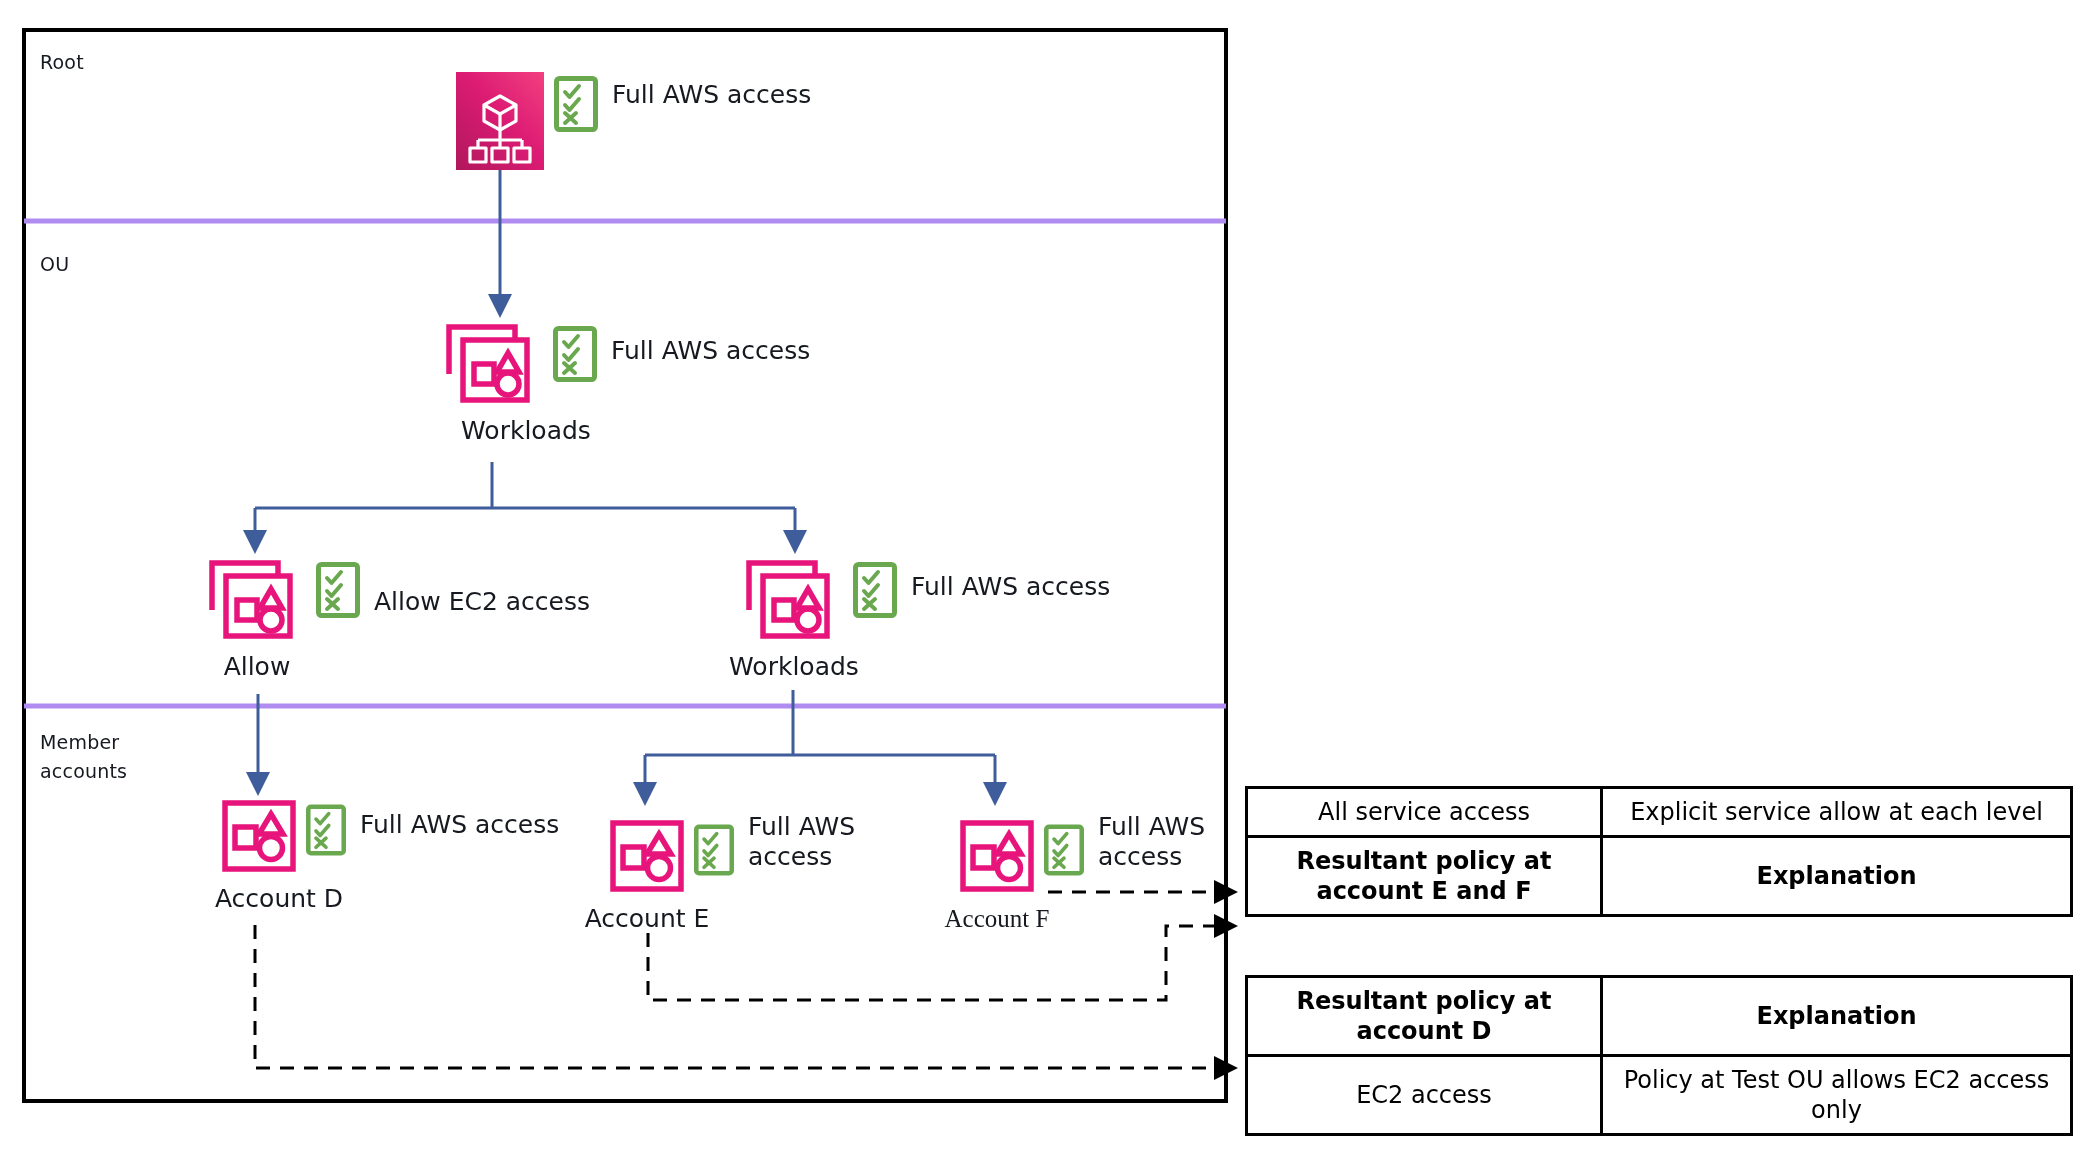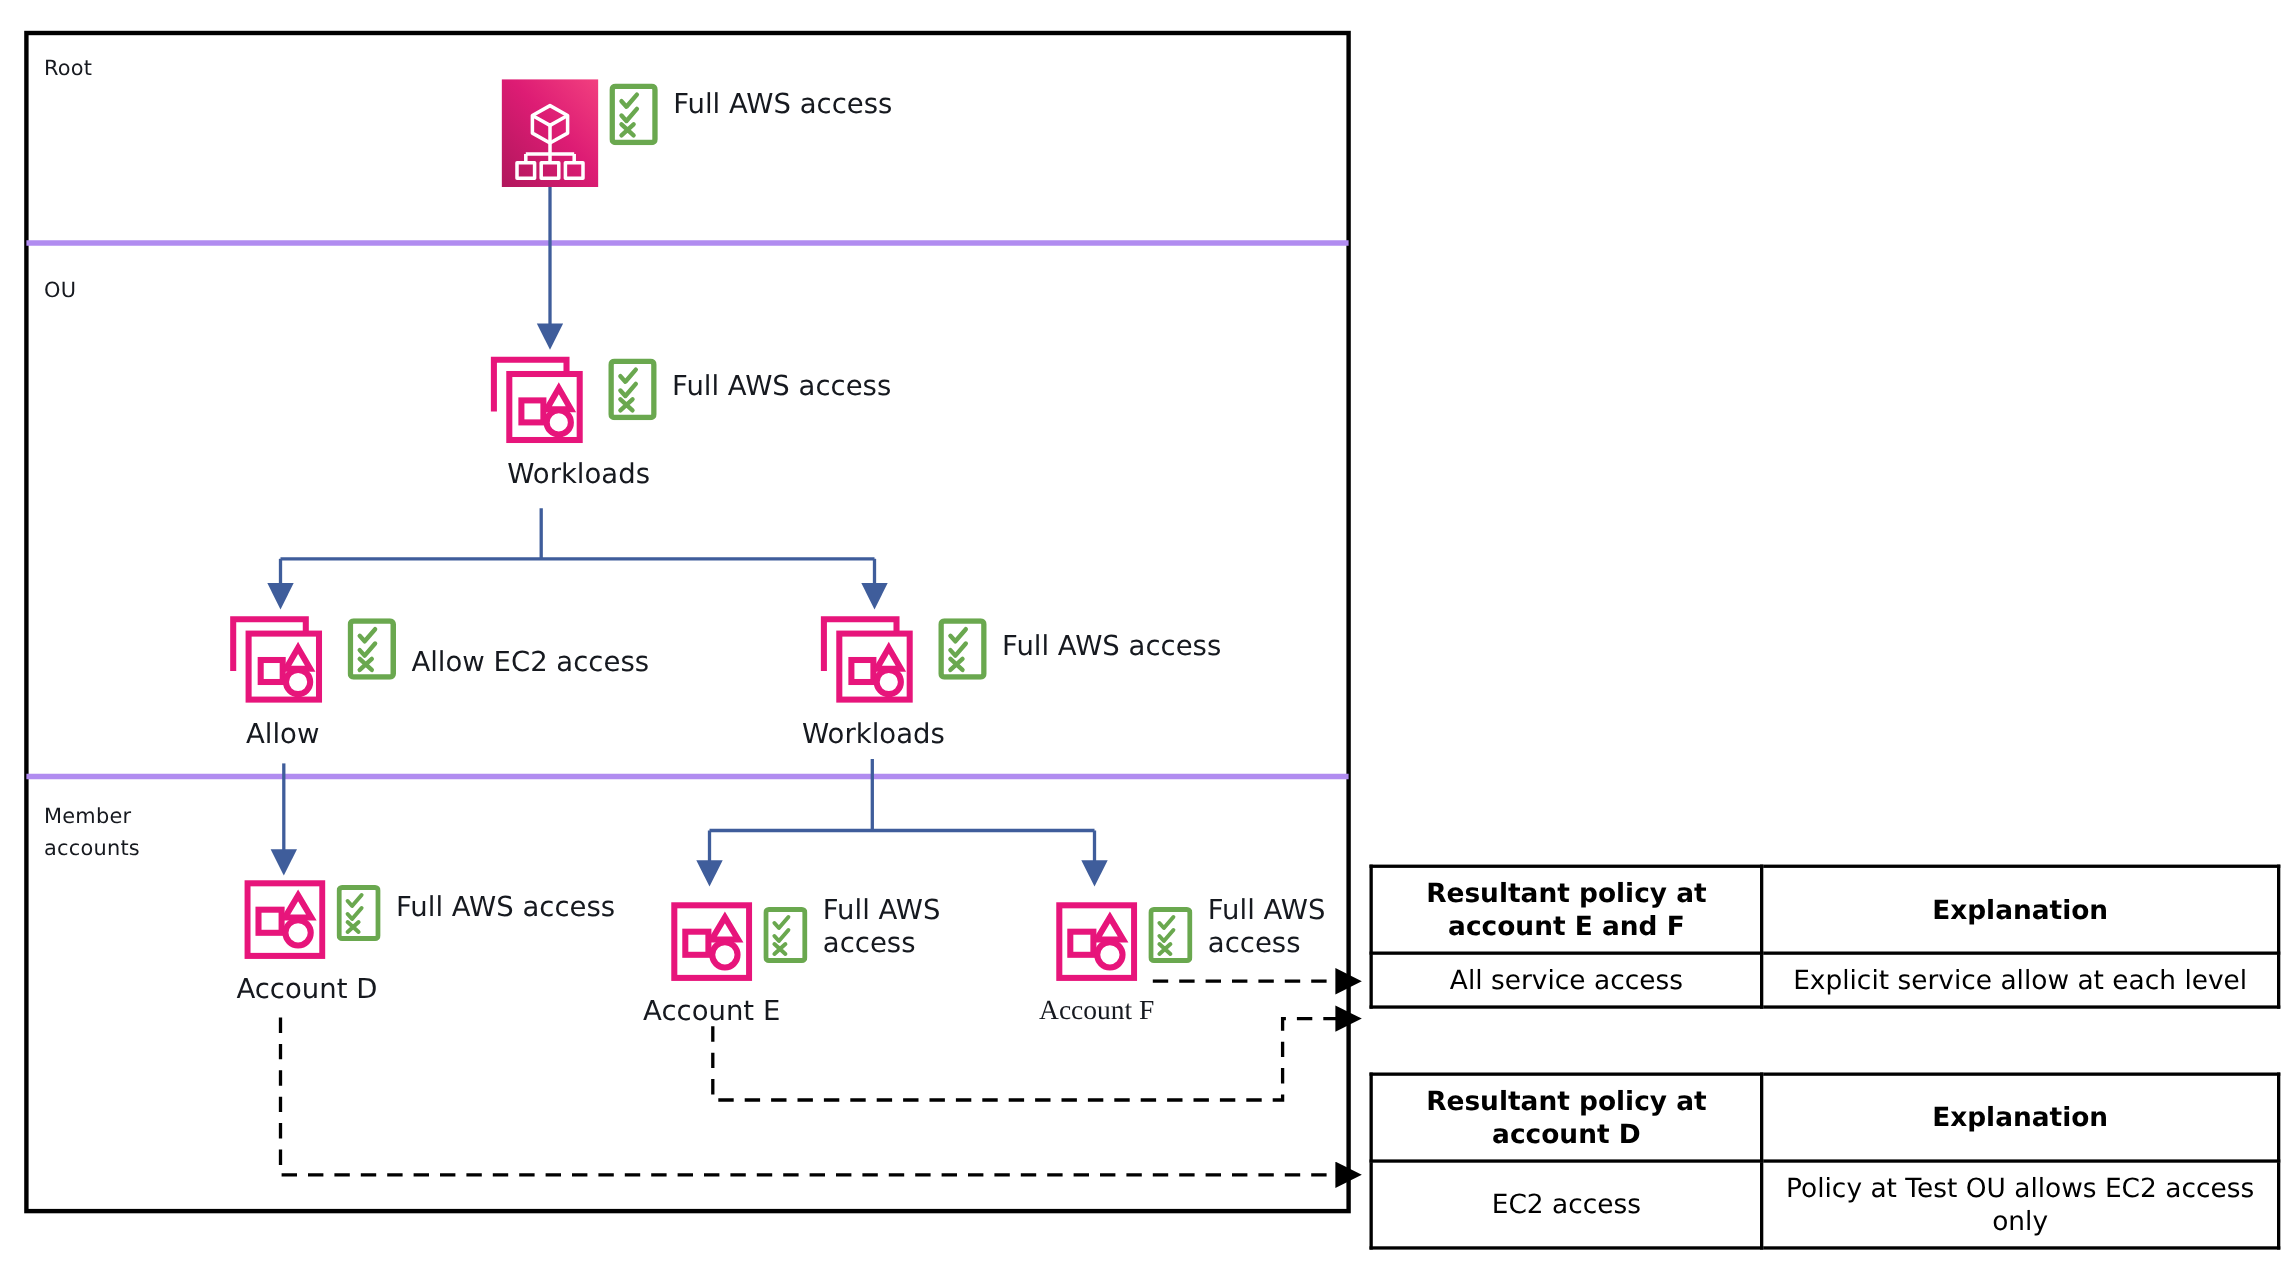--- a/index.html
+++ b/index.html
@@ -276,12 +276,12 @@
       </colgroup>
     <tbody>
       <tr>
+        <td>All service access</td>
+        <td>Explicit service allow at each level</td>
+      </tr>
+      <tr>
         <td class="hdr">Resultant policy at account E and F</td>
         <td class="hdr">Explanation</td>
-      </tr>
-      <tr>
-        <td>All service access</td>
-        <td>Explicit service allow at each level</td>
       </tr>
     </tbody>
   </table>

